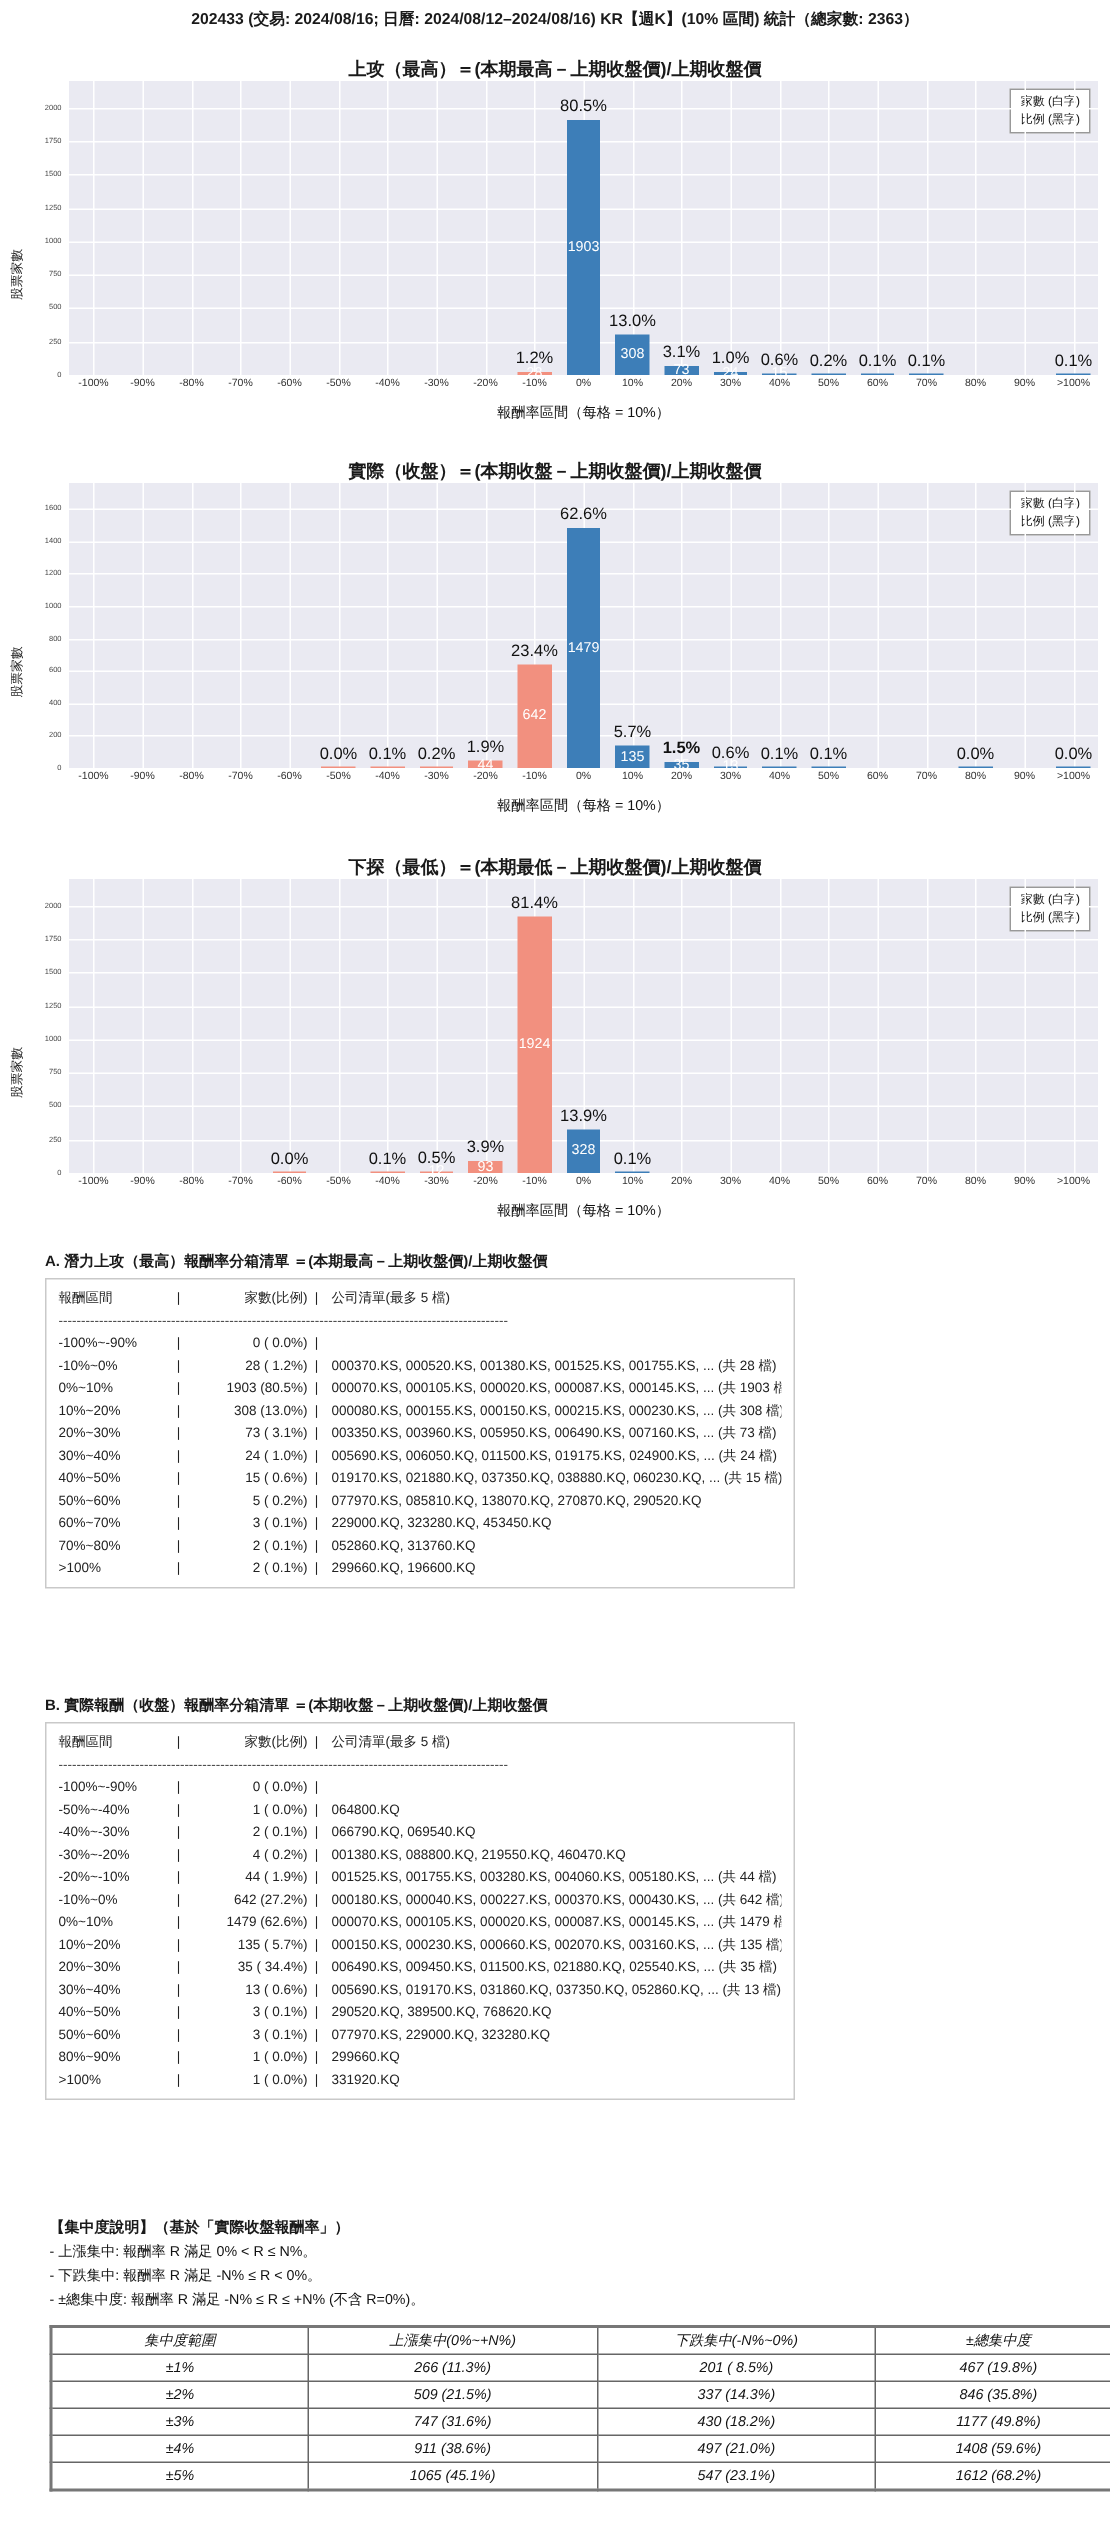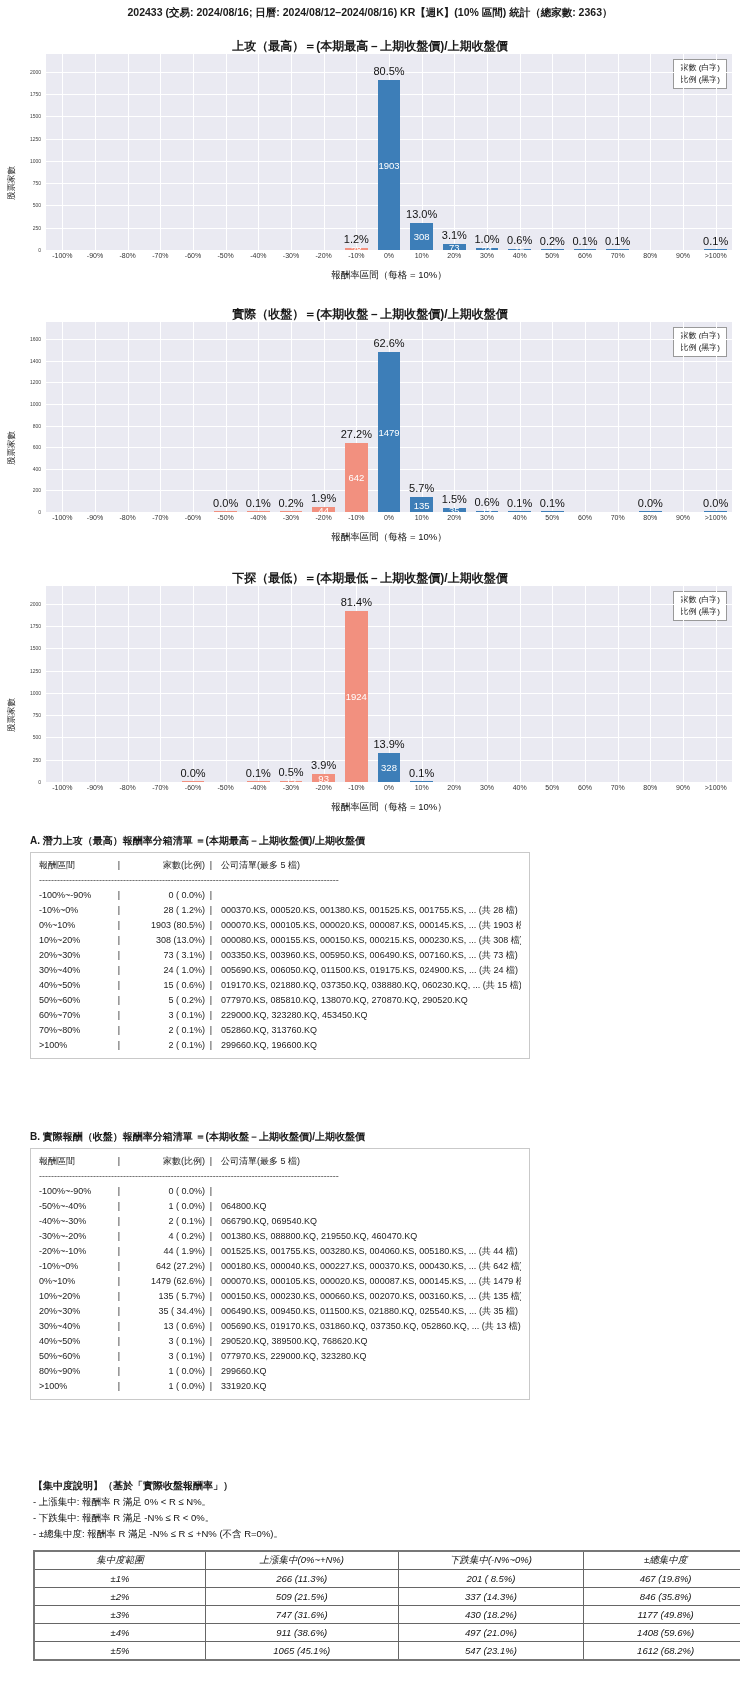--- a/index.html
+++ b/index.html
@@ -197,7 +197,7 @@
         <div class="grid-v" style="left: 310.333px;"></div>
         <div class="bar" style="left: 298.9px; width: 22.8667px; height: 69.3068px; background: rgb(242, 144, 127);"></div>
         <div class="cnt" style="left: 310.333px; bottom: 34.6534px;">642</div>
-        <div class="pct" style="left: 310.333px; bottom: 72.3068px;">27.2%</div>
+        <div class="pct" style="left: 310.333px; bottom: 72.3068px;">23.4%</div>
         <div class="grid-v" style="left: 343px;"></div>
         <div class="bar" style="left: 331.567px; width: 22.8667px; height: 159.665px; background: rgb(61, 126, 184);"></div>
         <div class="cnt" style="left: 343px; bottom: 79.8324px;">1479</div>

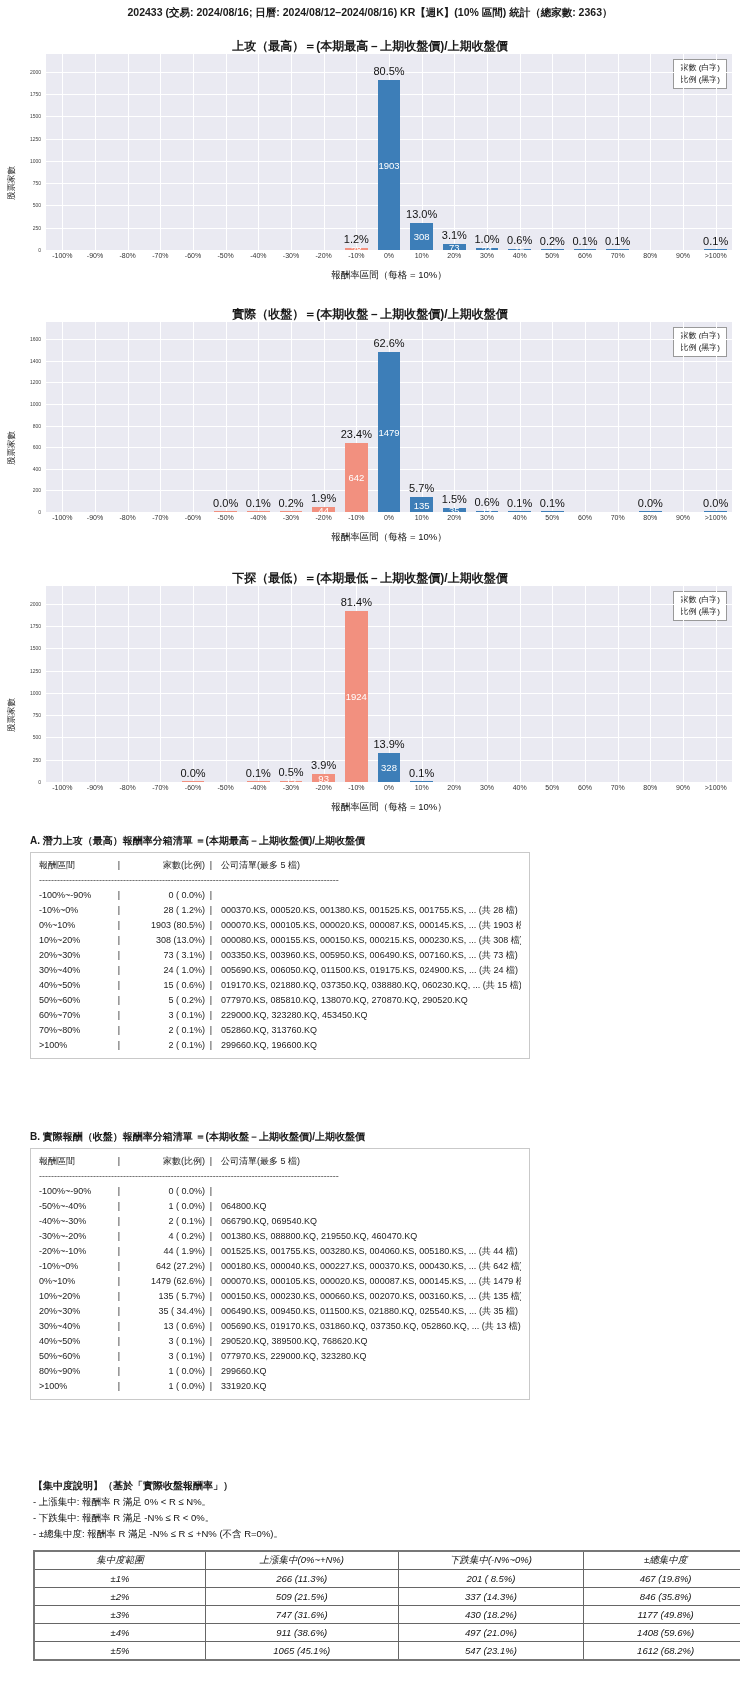--- a/index.html
+++ b/index.html
@@ -209,7 +209,7 @@
         <div class="grid-v" style="left: 408.333px;"></div>
         <div class="bar" style="left: 396.9px; width: 22.8667px; height: 3.77841px; background: rgb(61, 126, 184);"></div>
         <div class="cnt" style="left: 408.333px; bottom: 1.8892px;">35</div>
-        <div class="pct" style="left: 408.333px; bottom: 6.77841px;">1.5%</div>
+        <div class="pct" style="left: 408.333px; bottom: 6.77841px; font-weight: bold;">1.5%</div>
         <div class="grid-v" style="left: 441px;"></div>
         <div class="bar" style="left: 429.567px; width: 22.8667px; height: 1.40341px; background: rgb(61, 126, 184);"></div>
         <div class="cnt" style="left: 441px; bottom: 0.701705px;">13</div>

